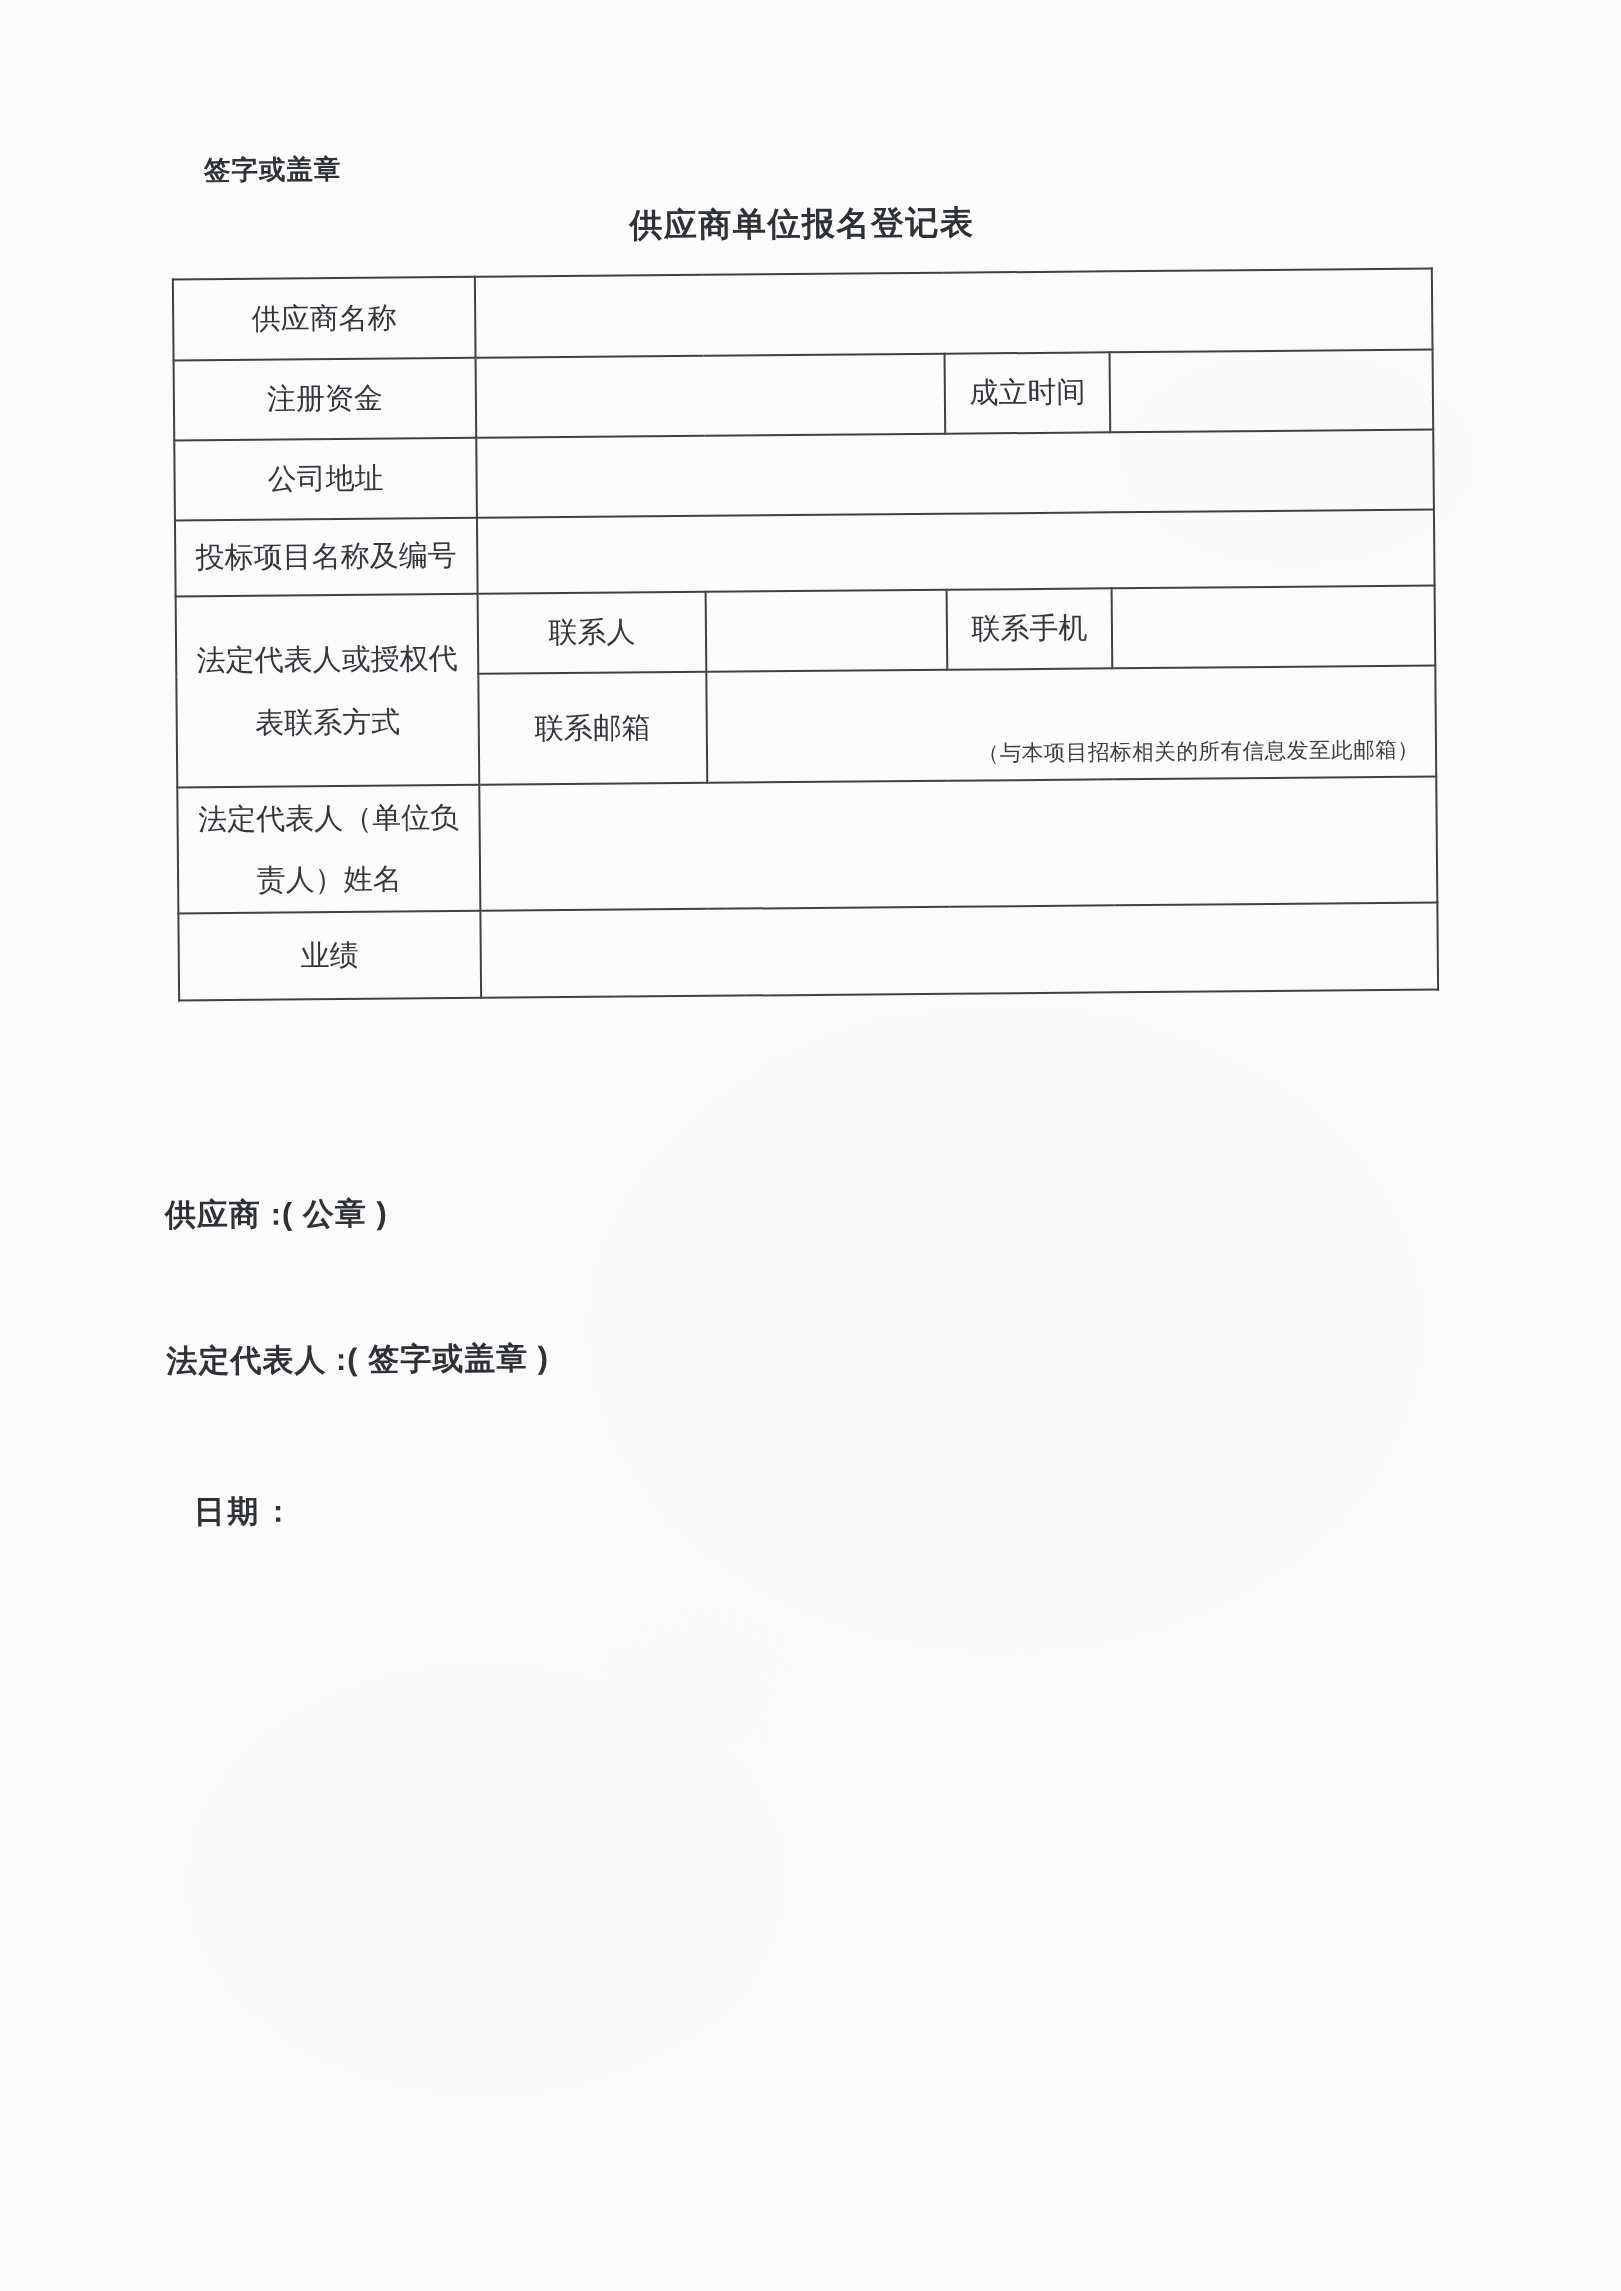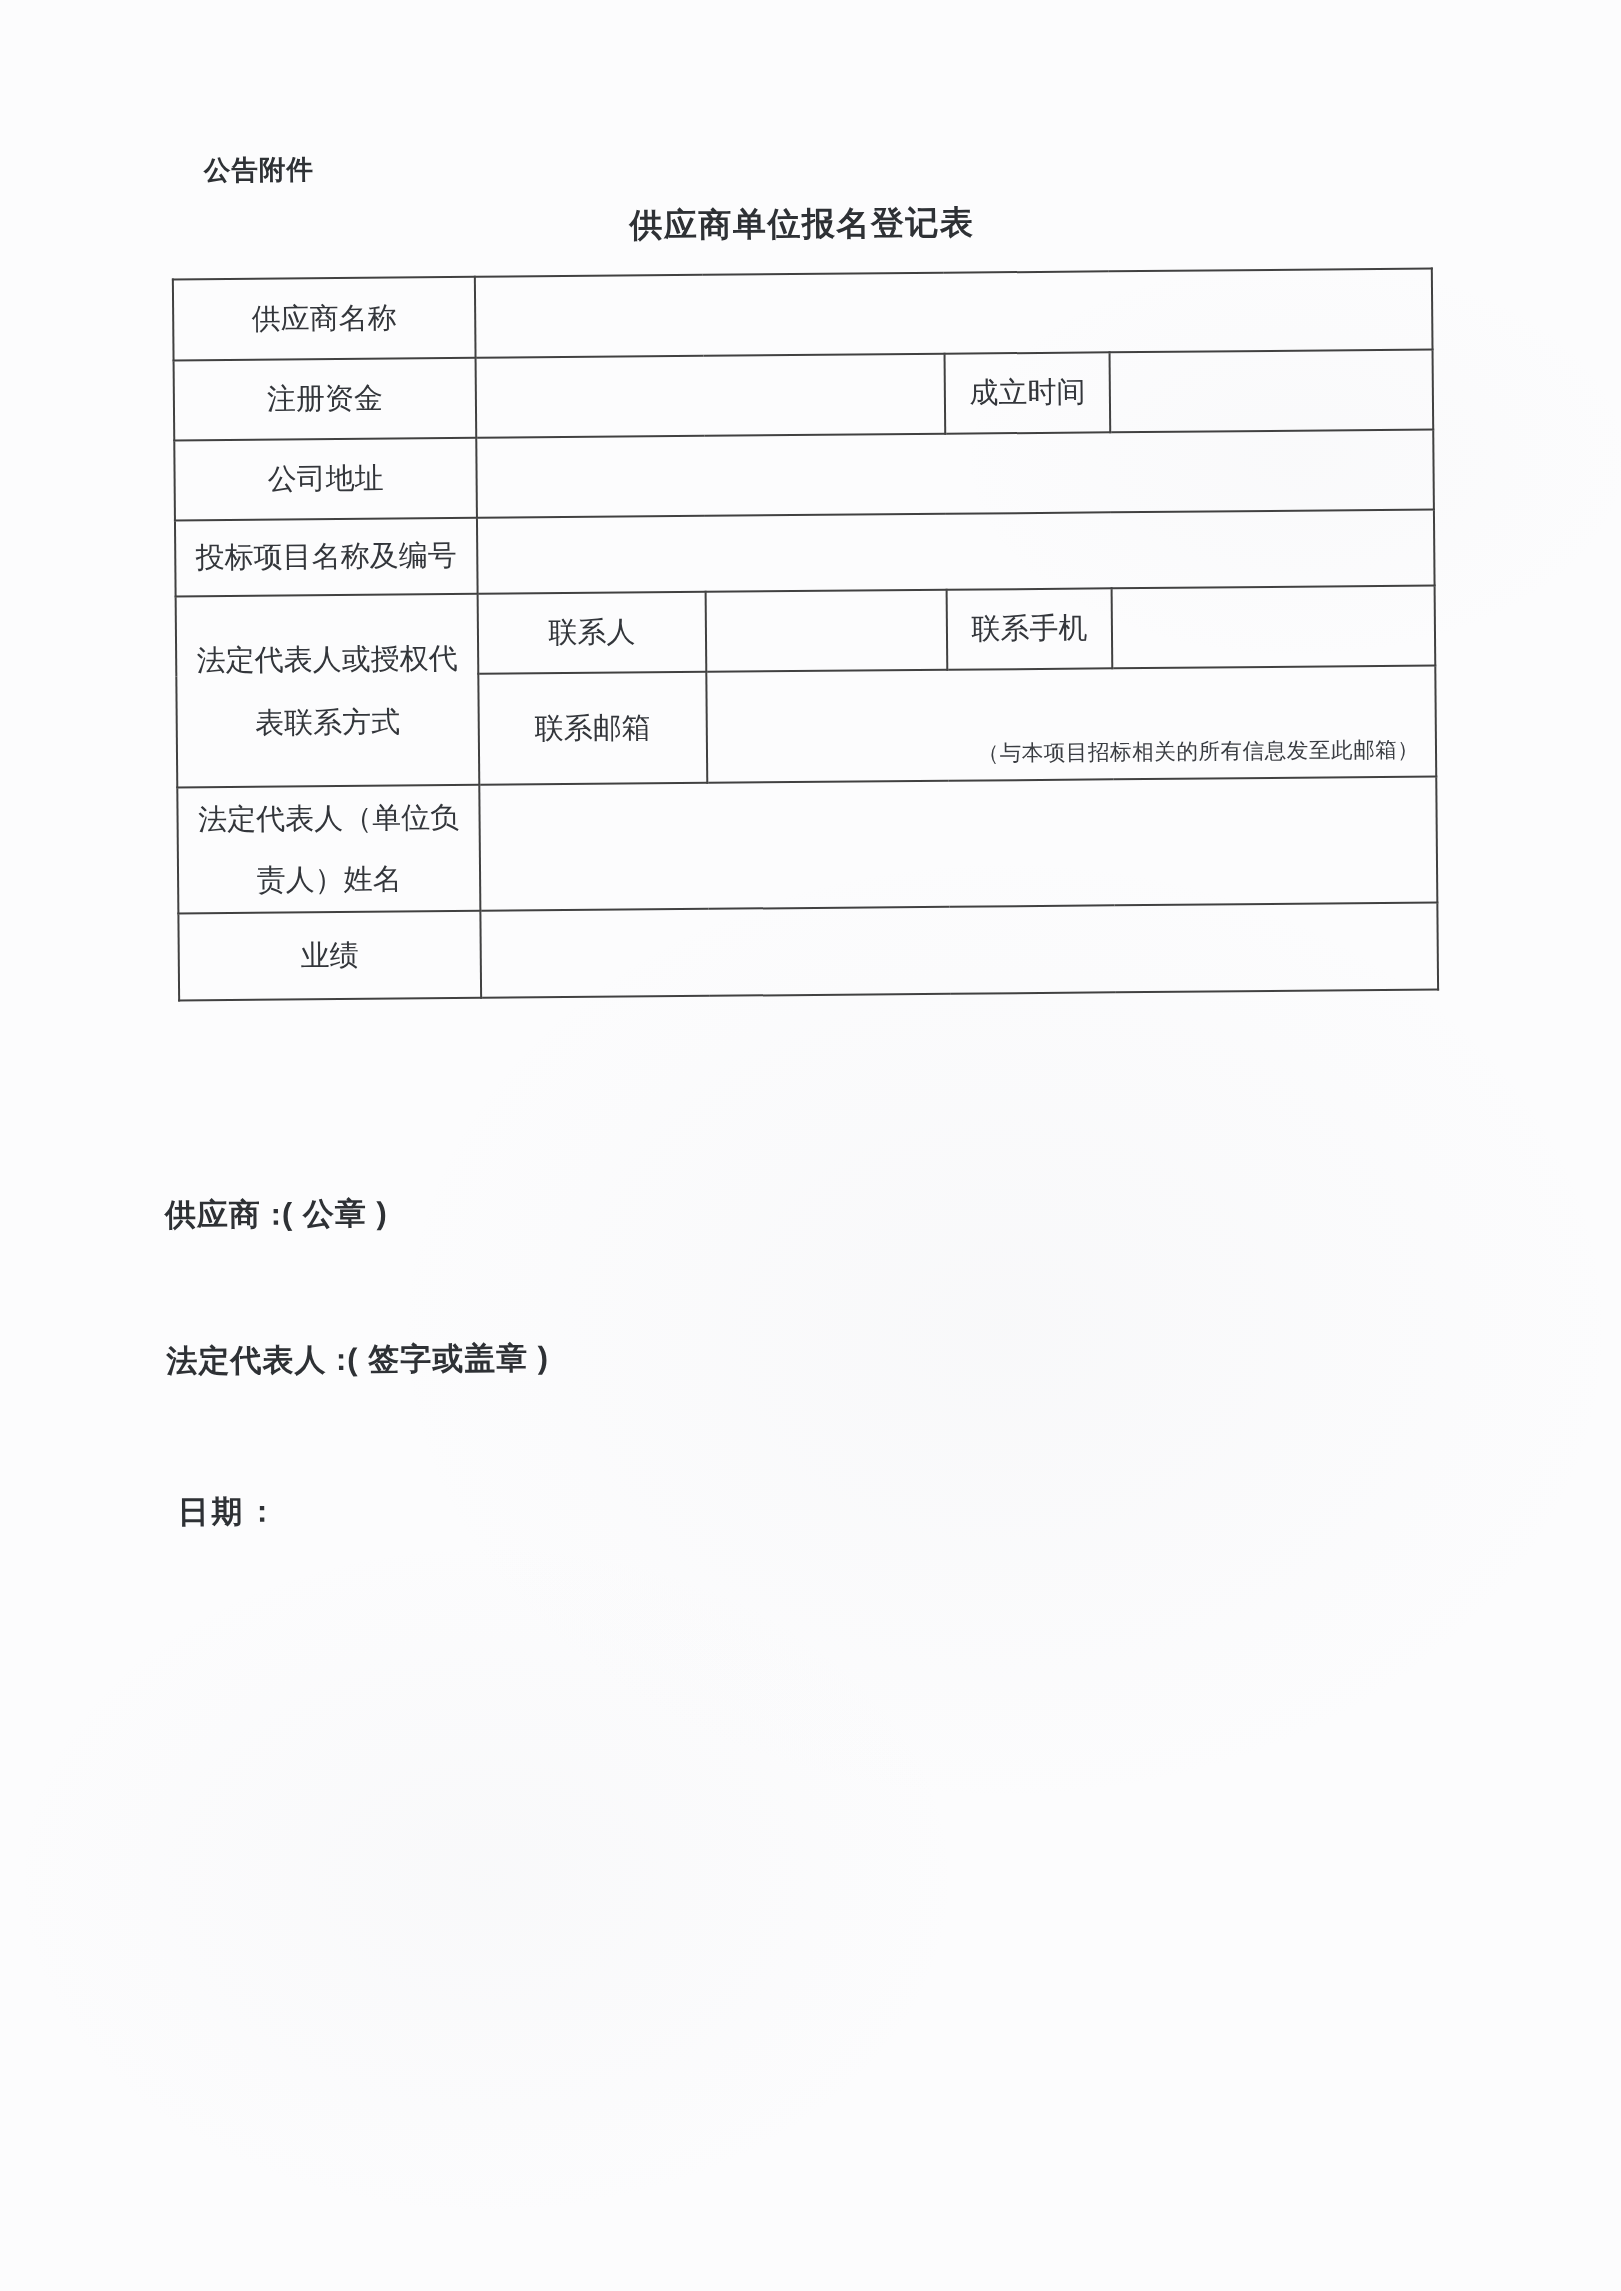--- a/index.html
+++ b/index.html
@@ -116,7 +116,7 @@
 <div id="page">
   <div id="sheet">
 
-    <div class="attachment-label">公告附件</div>
+    <div class="attachment-label">签字或盖章</div>
 
     <div class="form-title">供应商单位报名登记表</div>
 

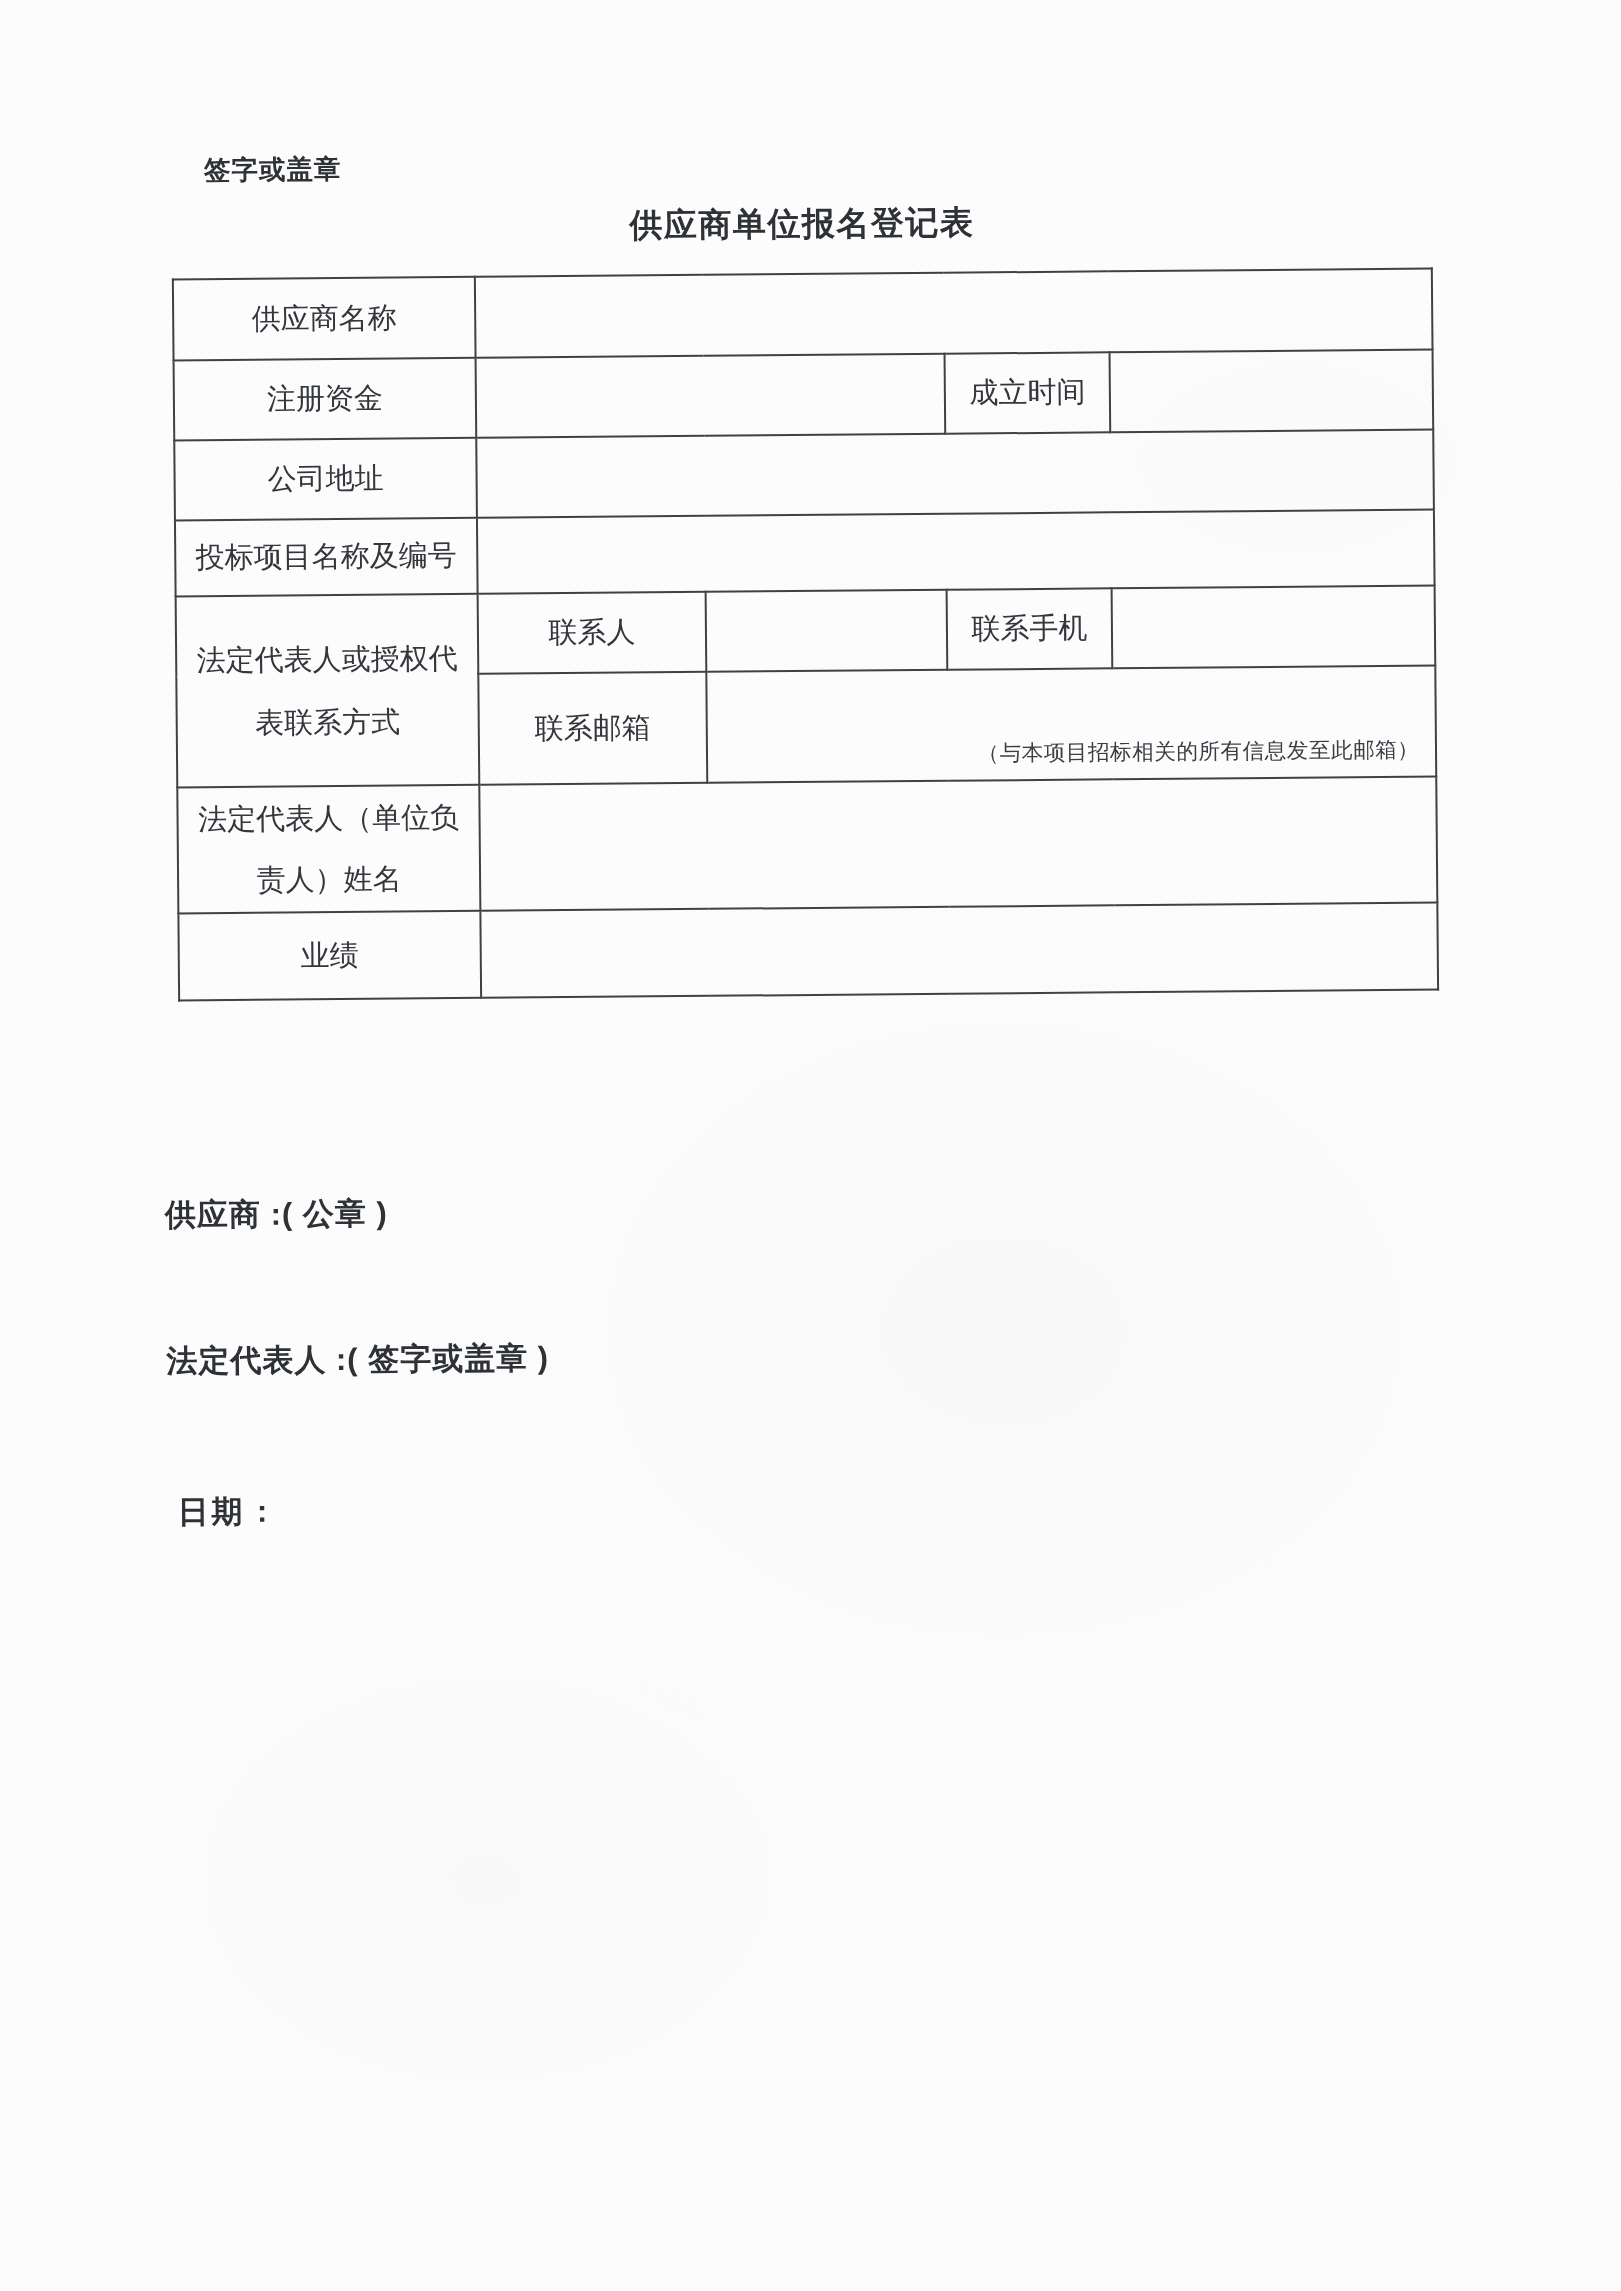--- a/index.html
+++ b/index.html
@@ -108,7 +108,7 @@
   }
   #supplier-seal-line { left: 160px; top: 1189px; }
   #legal-rep-sign-line { left: 160px; top: 1335px; }
-  #date-line { left: 170px; top: 1486px; letter-spacing: 2.9px; }
+  #date-line { left: 186px; top: 1486px; letter-spacing: 2.9px; }
 </style>
 </head>
 <body>

